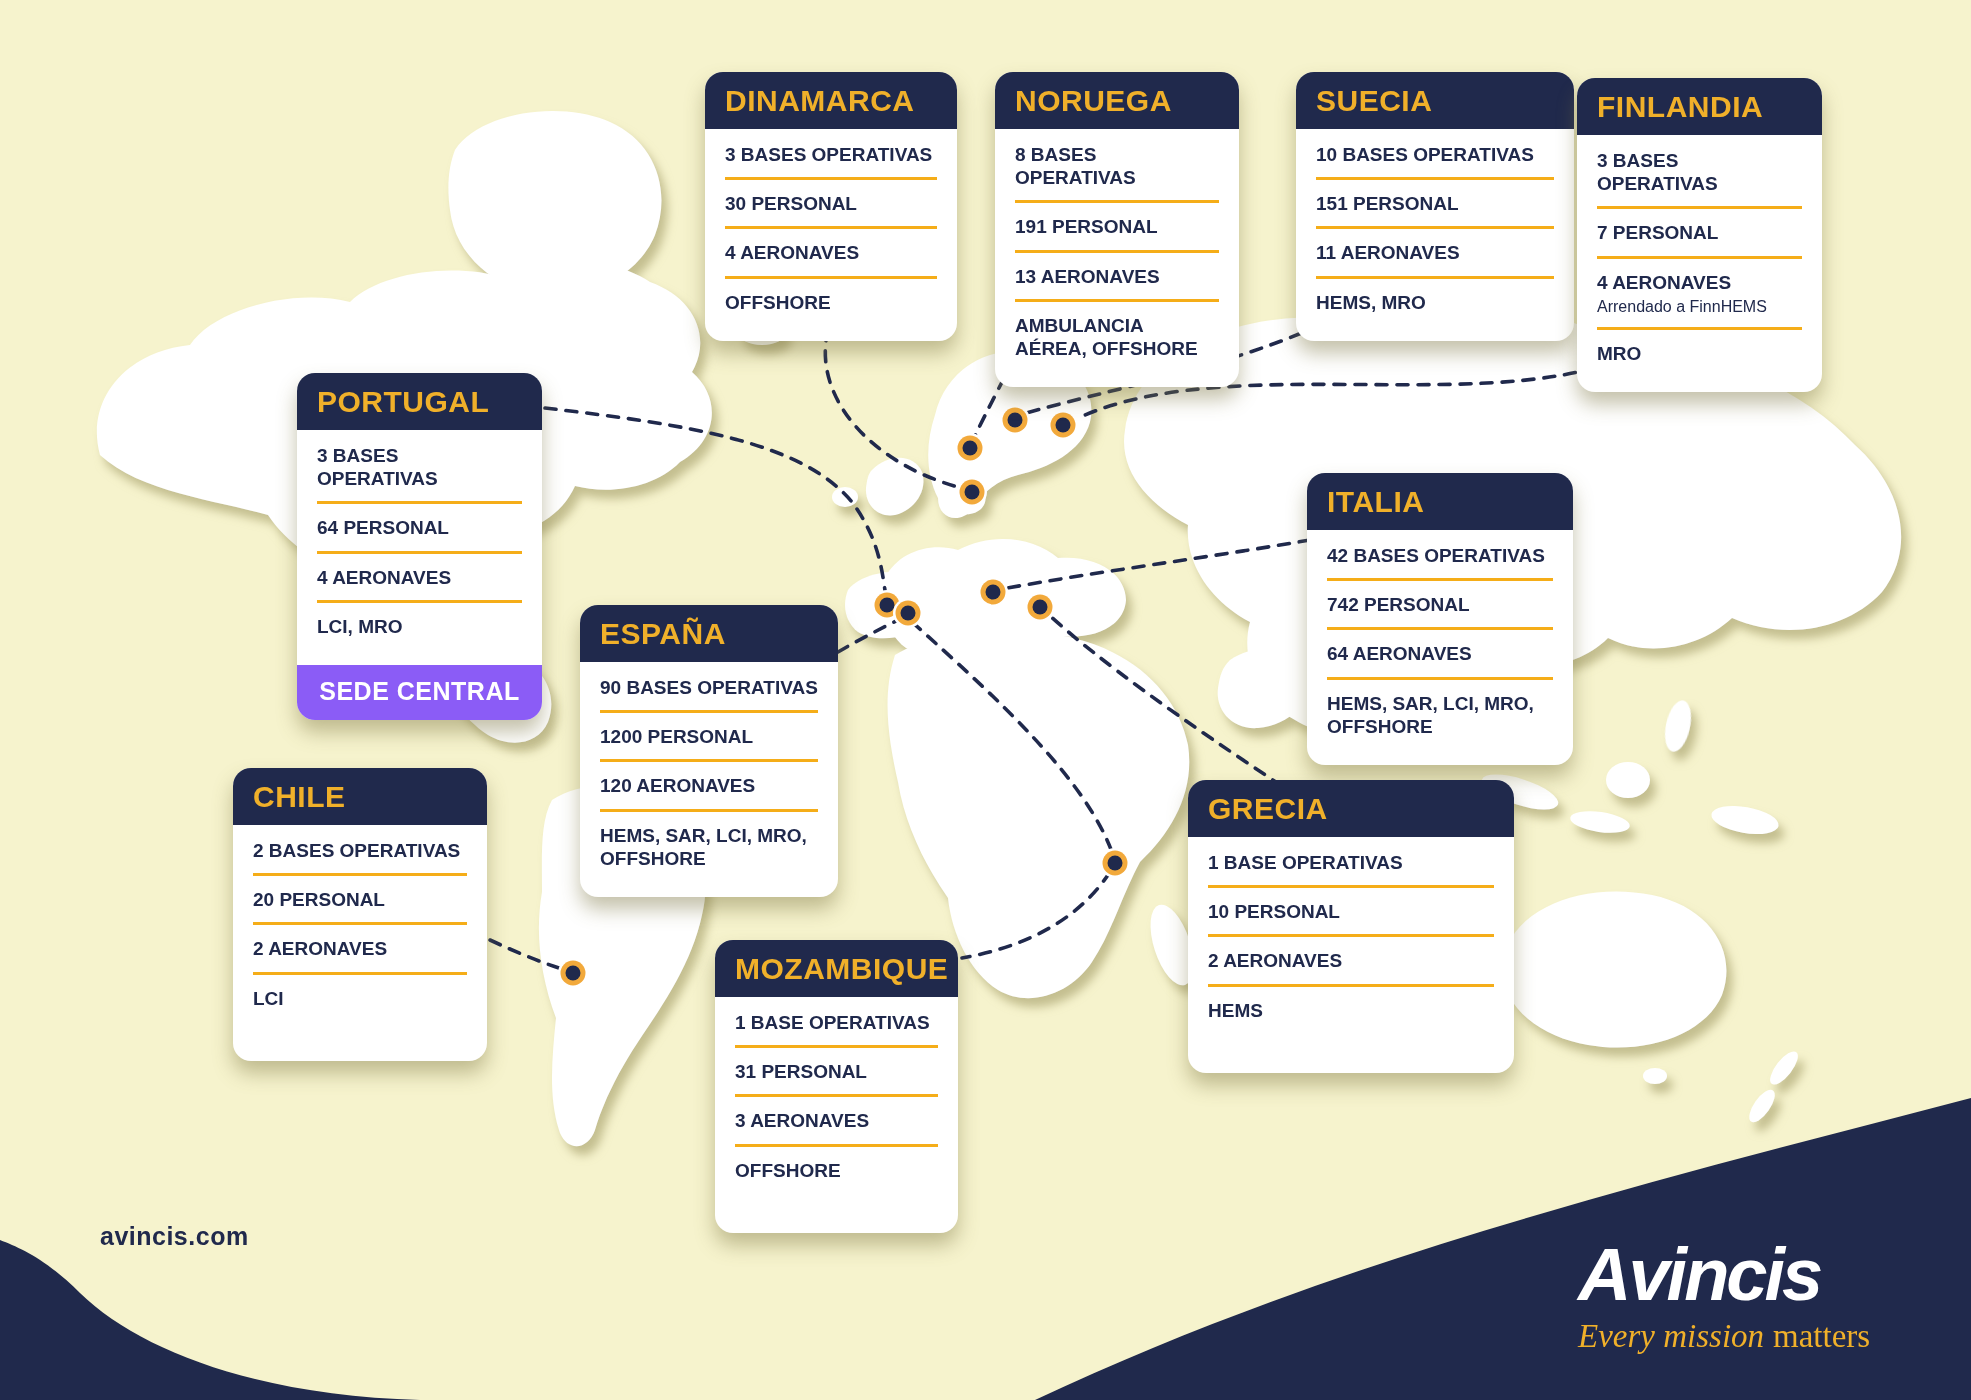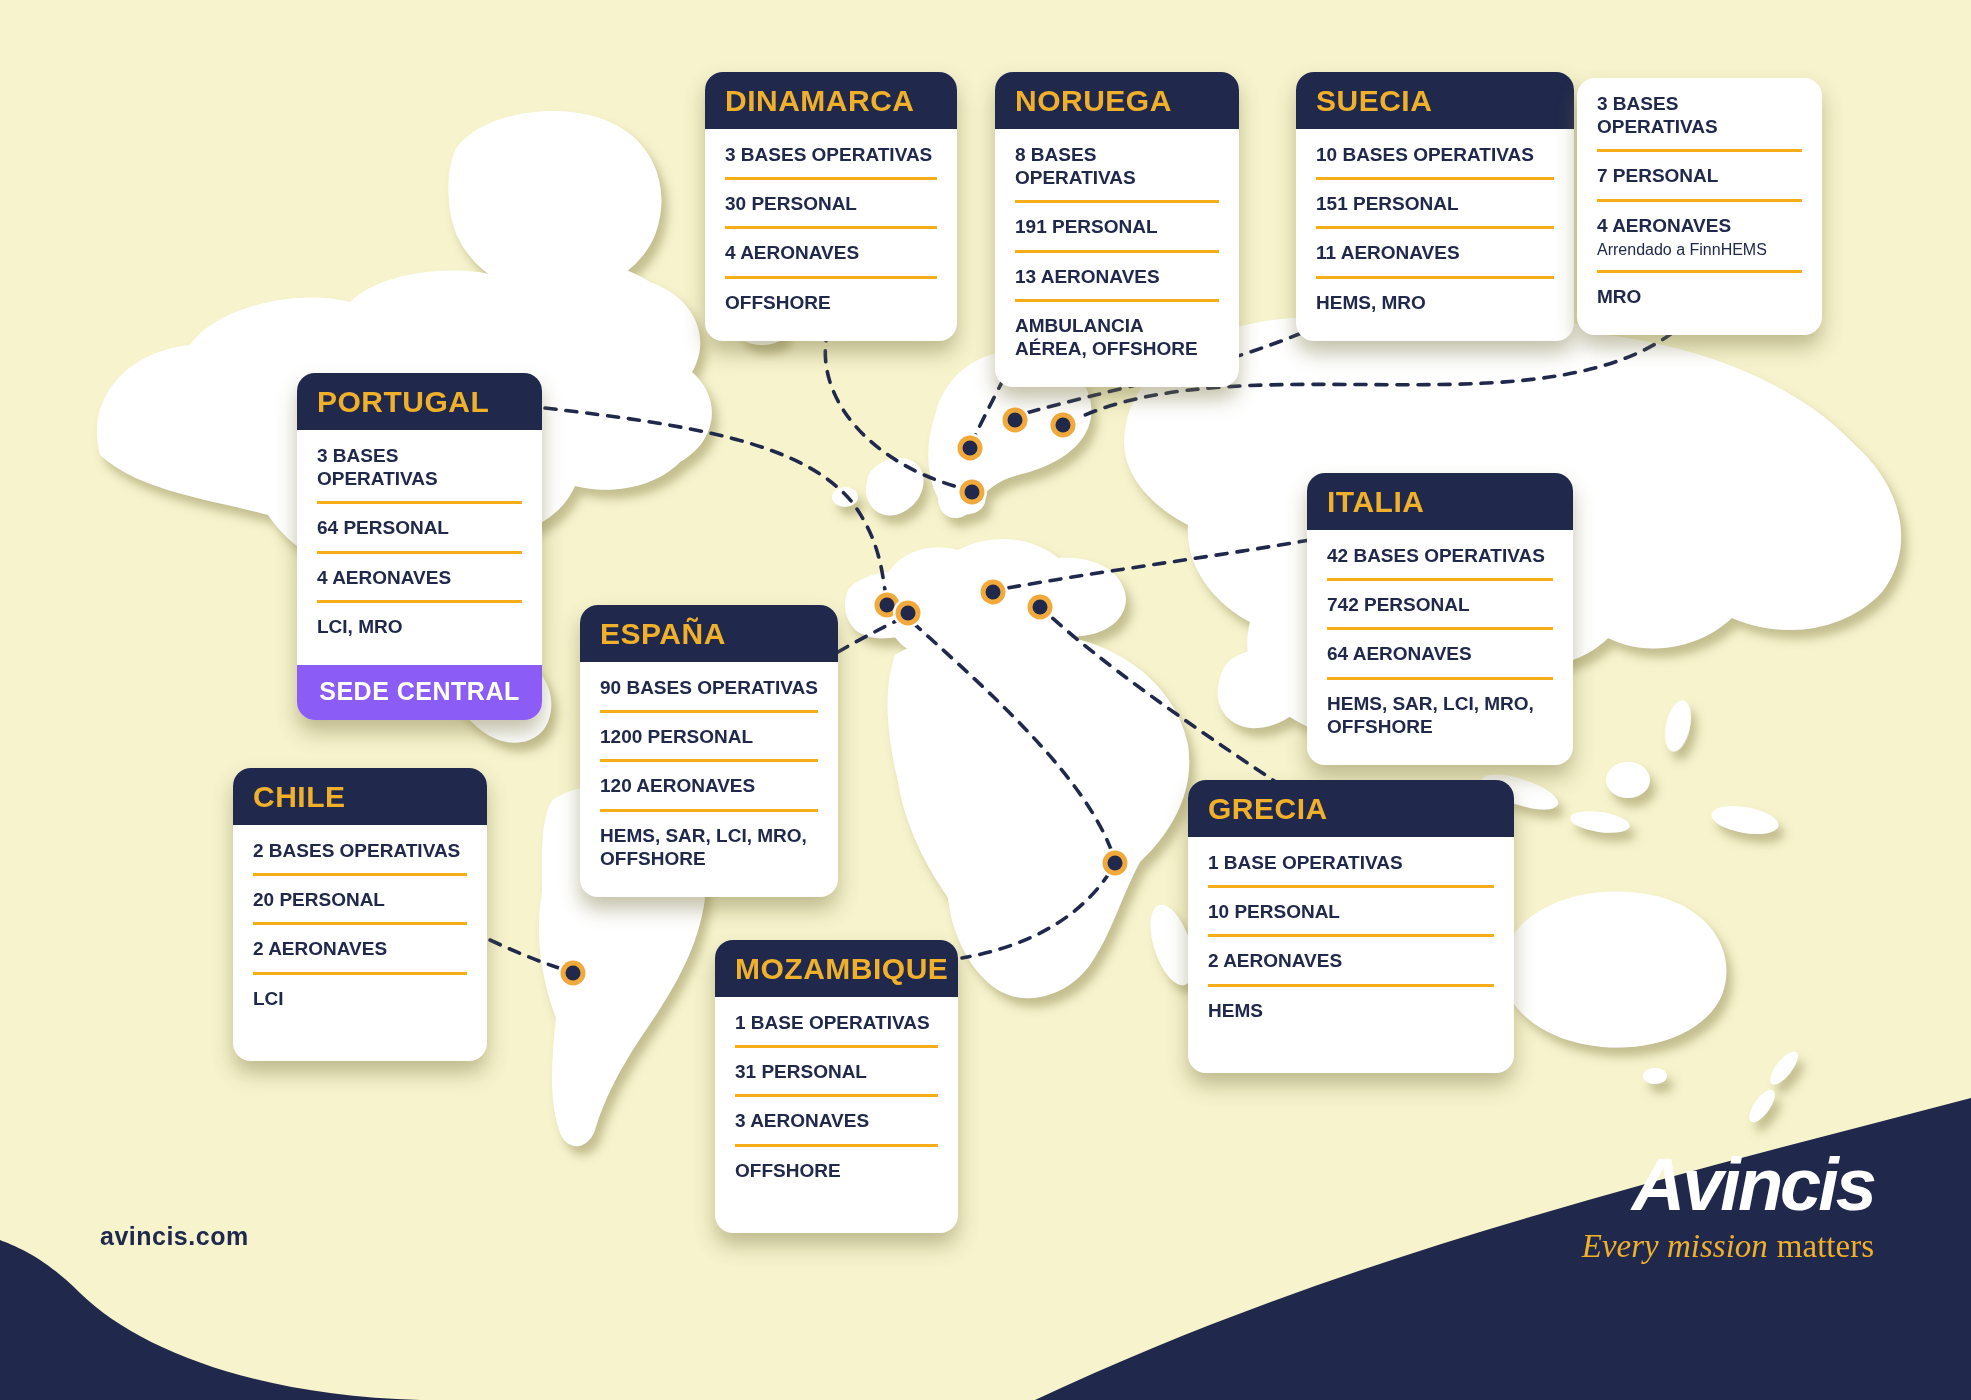--- a/index.html
+++ b/index.html
@@ -209,6 +209,9 @@
   </div>
 
   <div class="card c-finlandia">
+    <div class="card-header">
+      <span class="card-title">FINLANDIA</span>
+    </div>
     <div class="card-body">
       <div class="row">3 BASES OPERATIVAS</div>
       <div class="row">7 PERSONAL</div>

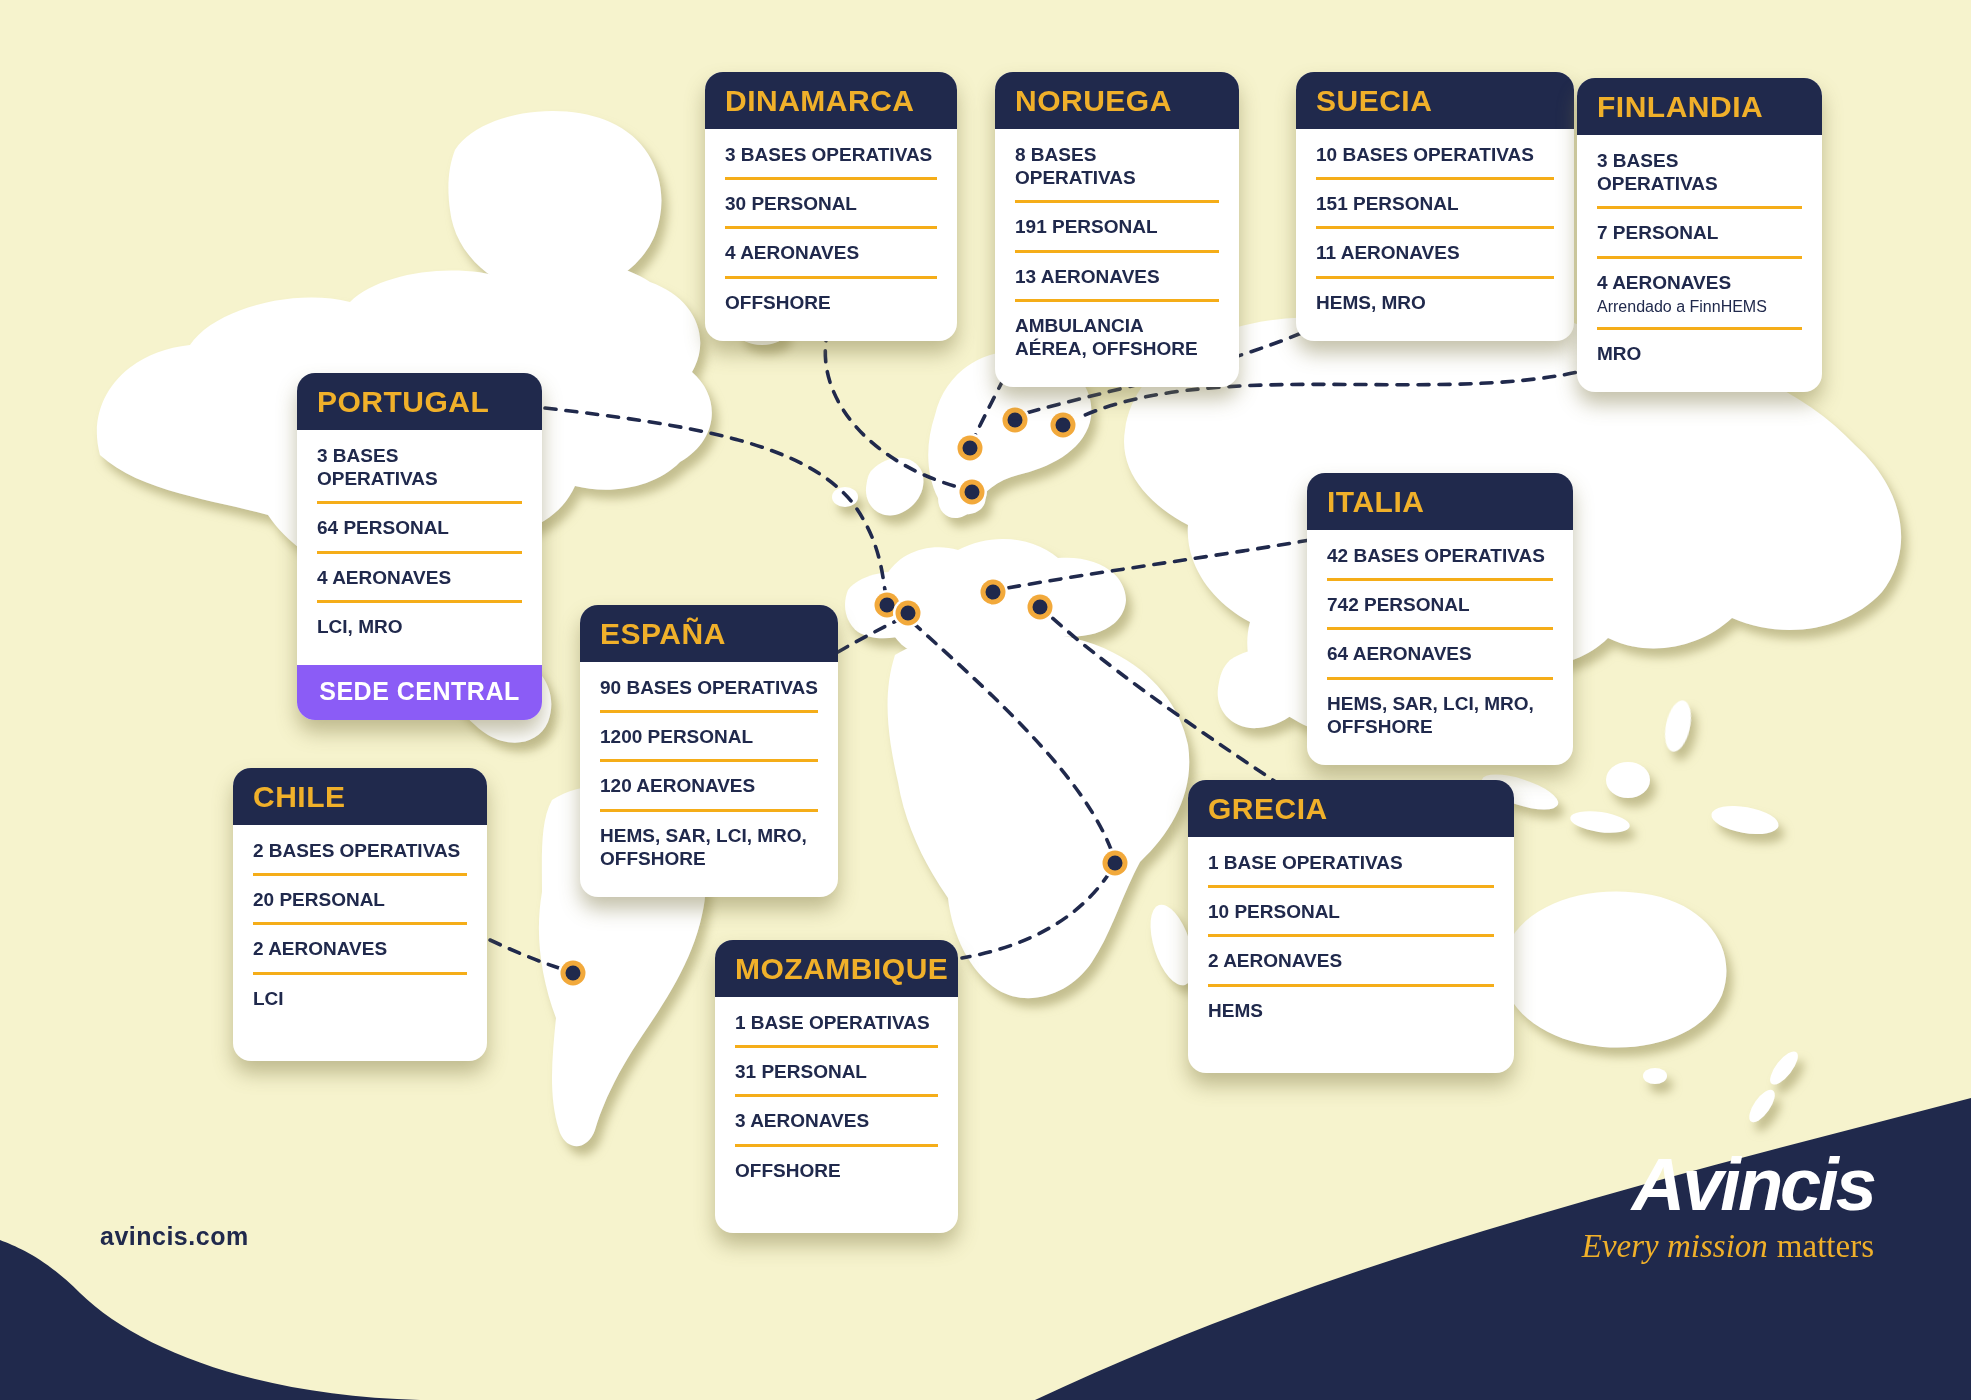--- a/index.html
+++ b/index.html
@@ -37,7 +37,7 @@
   
   .website{position:absolute;left:100px;top:1222px;color:#20294c;
            font-size:25px;font-weight:bold;letter-spacing:.5px;}
-  .logo{position:absolute;left:1578px;top:1148px;width:296px;text-align:right;color:#fff;}
+  .logo{position:absolute;left:1578px;top:1238px;width:296px;text-align:left;color:#fff;}
   .logo-name{font-size:74px;font-weight:bold;font-style:italic;
              letter-spacing:-3px;line-height:1;}
   .logo-tagline{margin-top:6px;font-family:"Liberation Serif",serif;

